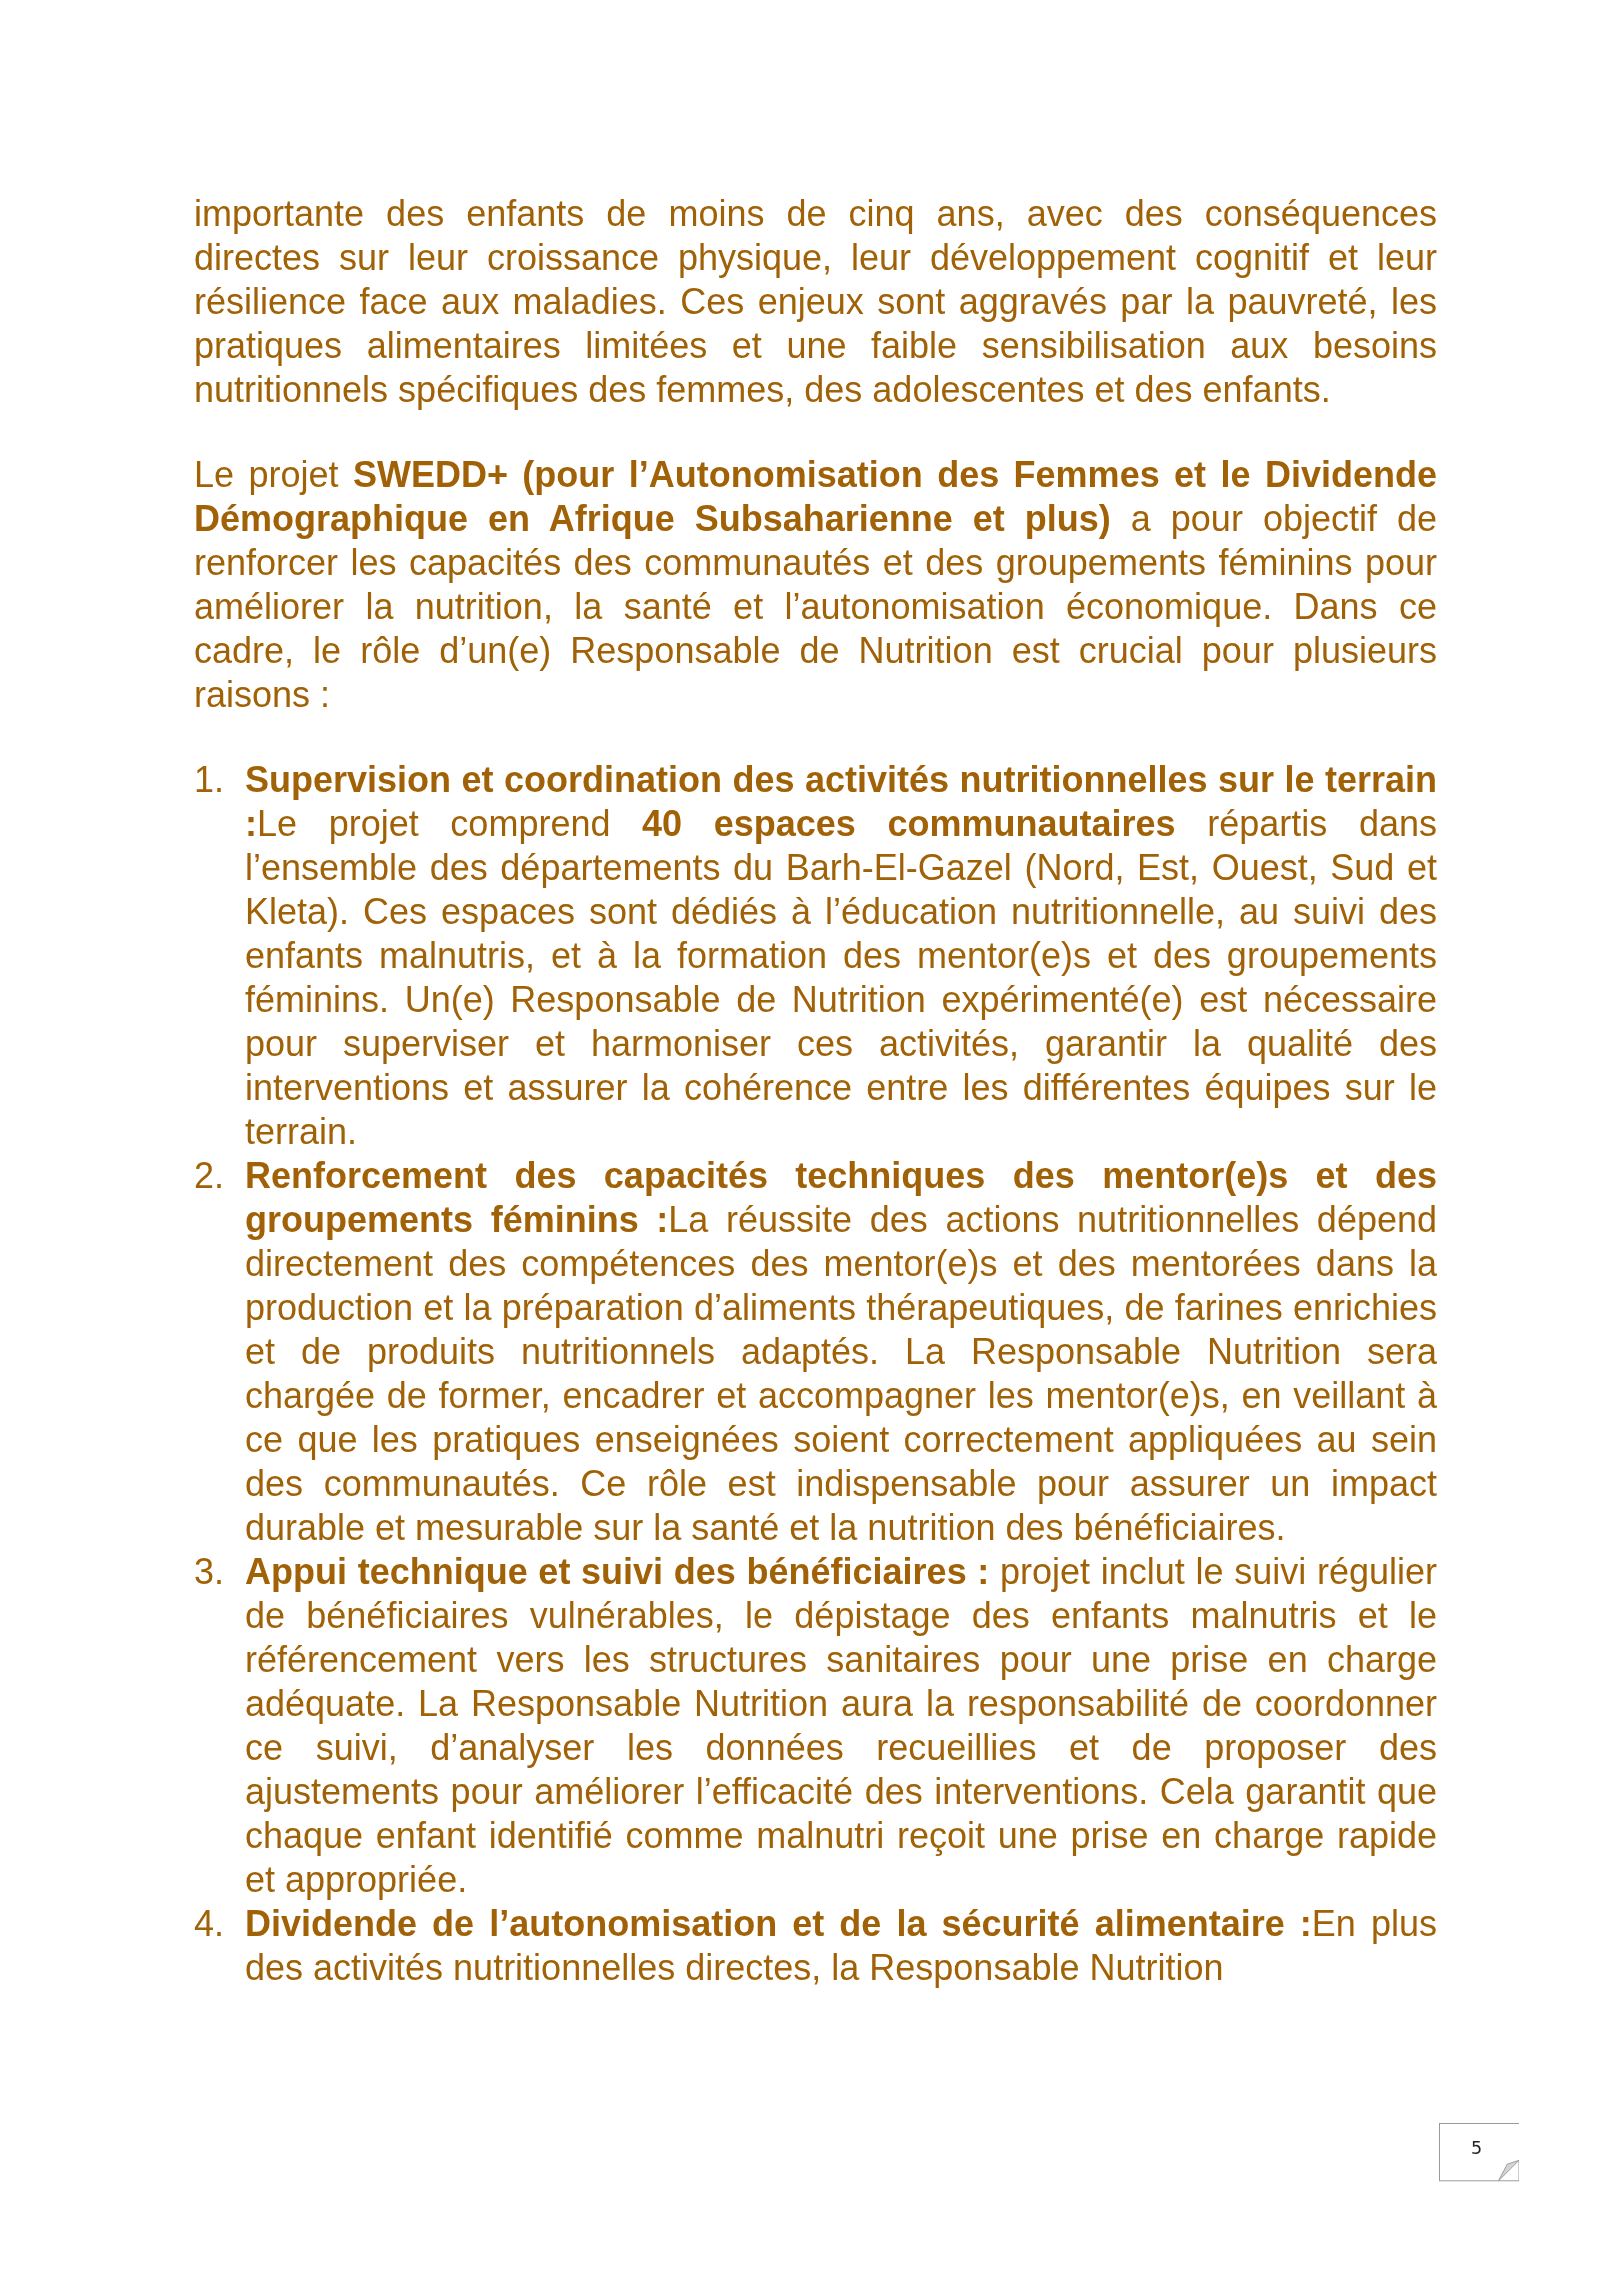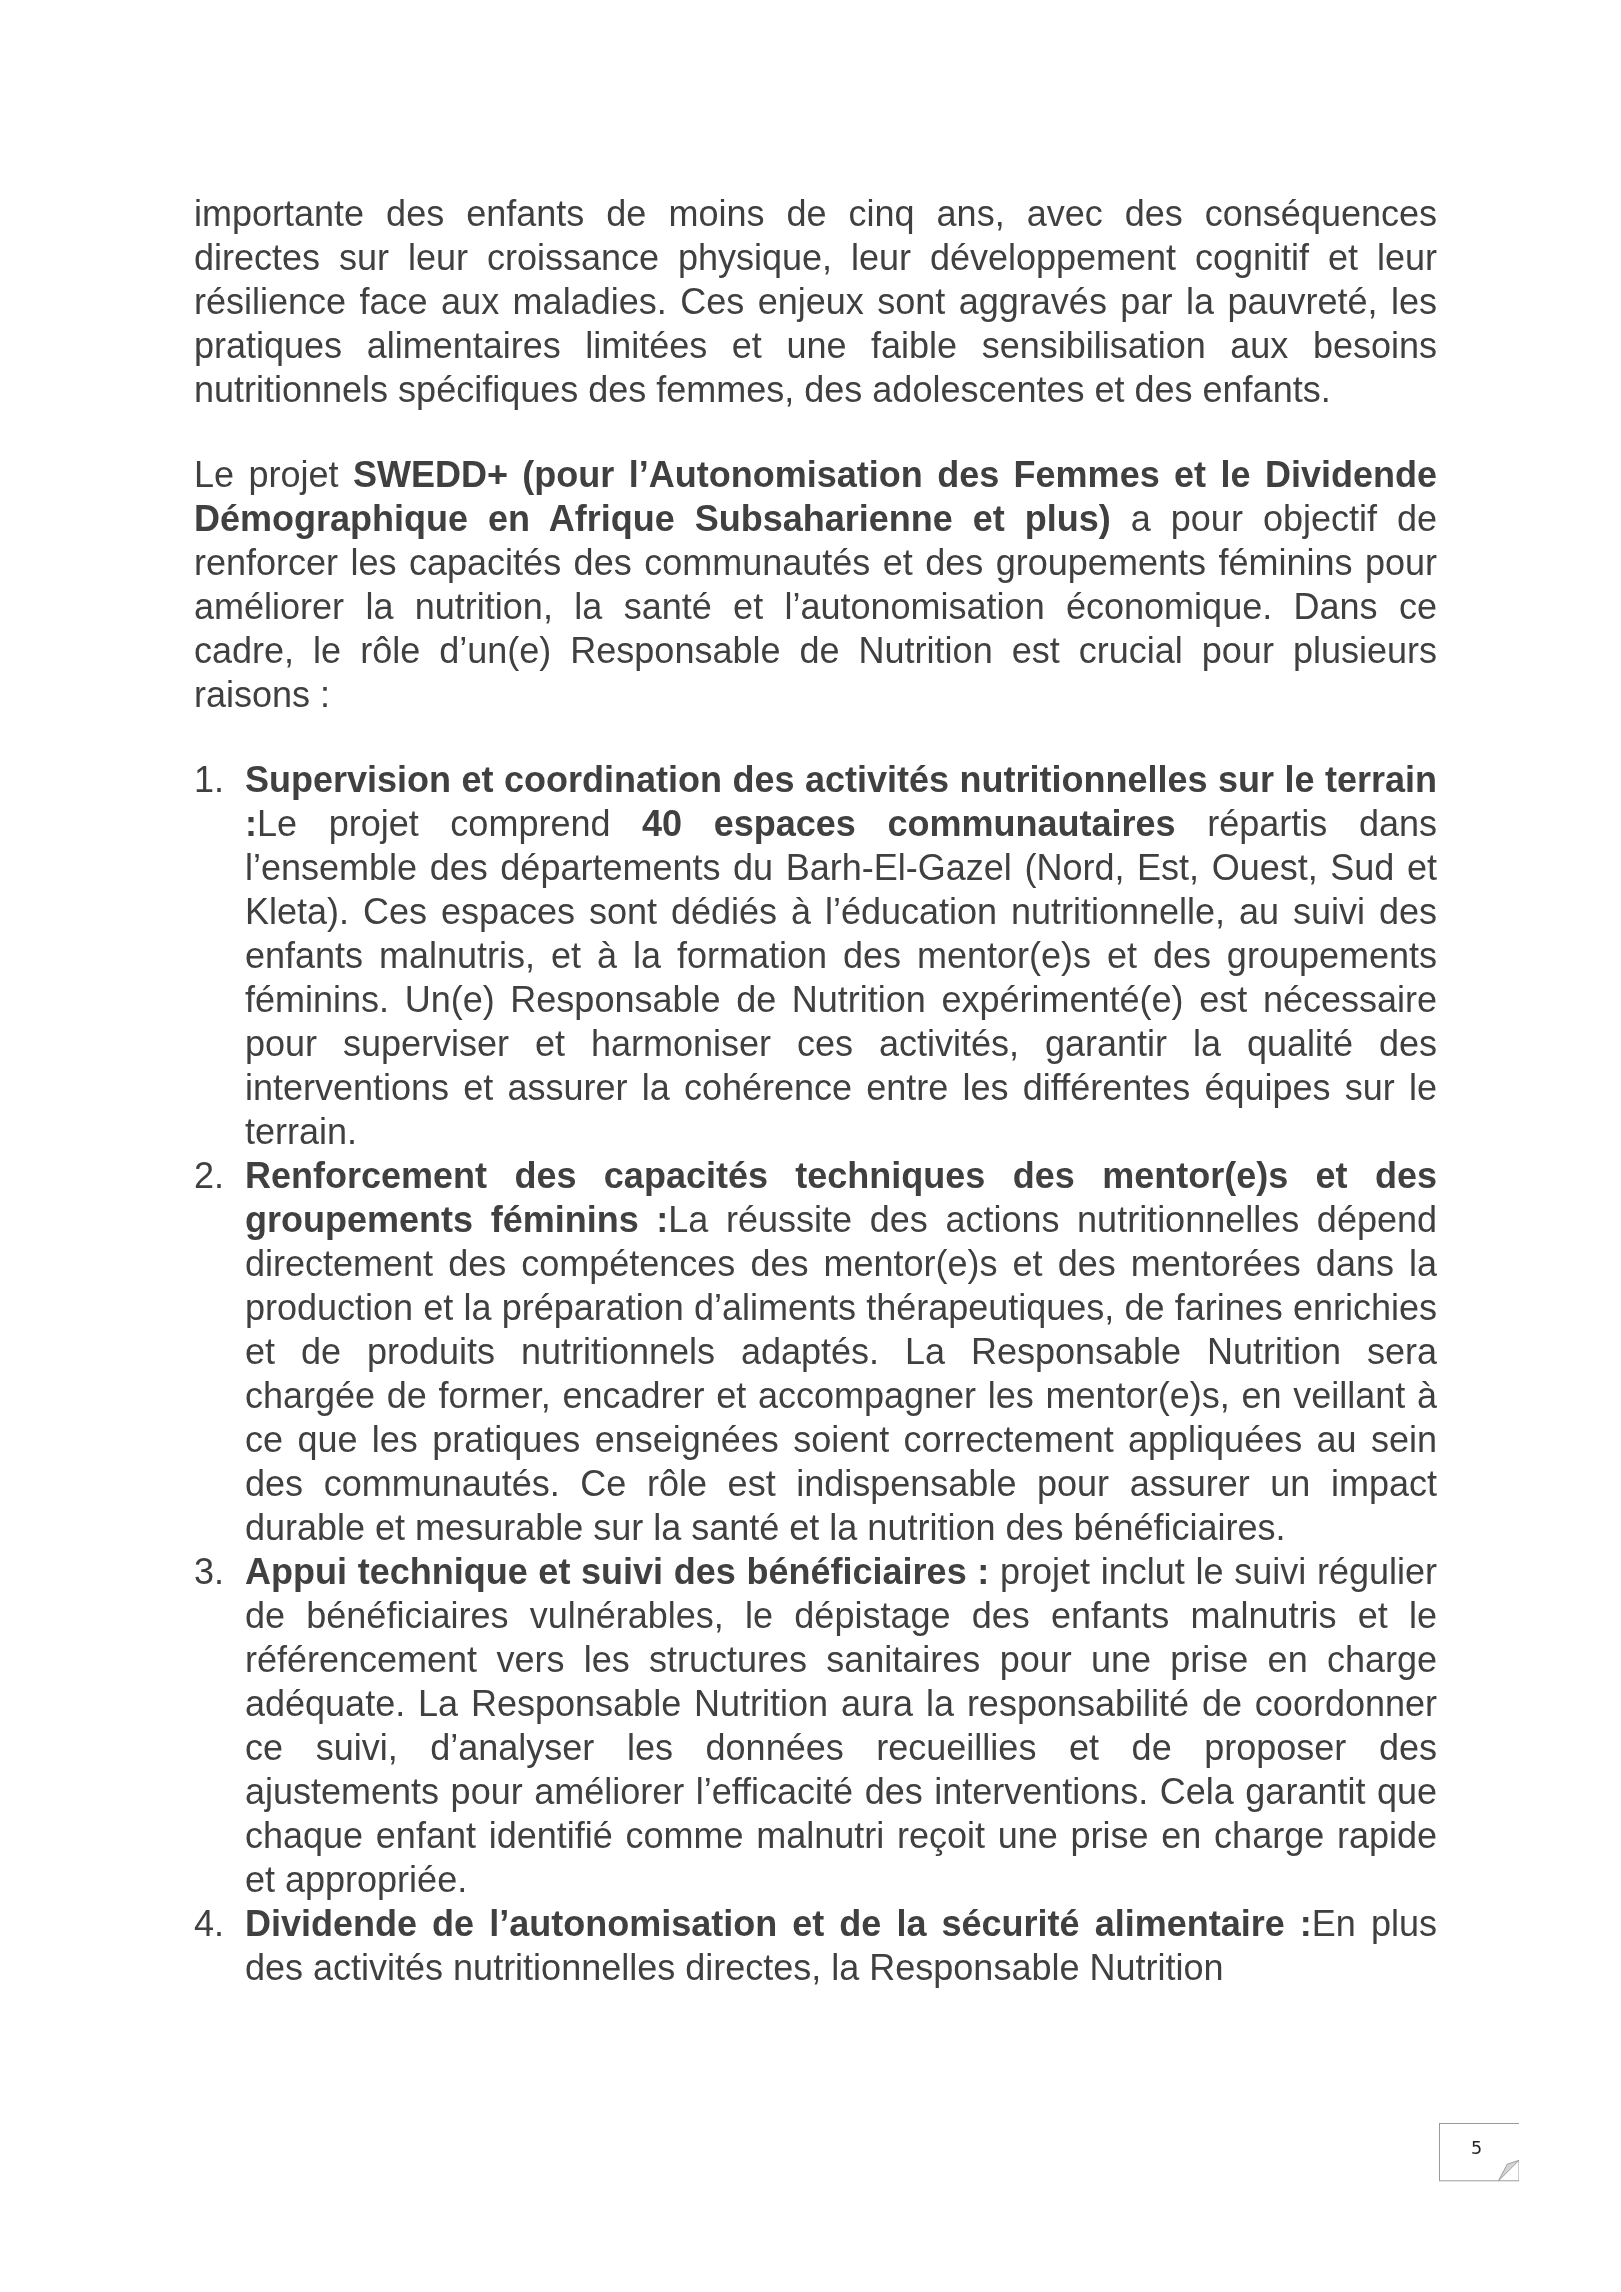--- a/index.html
+++ b/index.html
@@ -7,7 +7,7 @@
   .page {
     position: absolute; left: 194px; top: 192px; width: 1243px;
     font-family: "Liberation Sans", sans-serif; font-size: 36px; line-height: 44px;
-    color: #404040; text-align: justify;
+    color: #a16207; text-align: justify;
   }
   p { margin: 0 0 41px 0; }
   b { font-weight: bold; }

